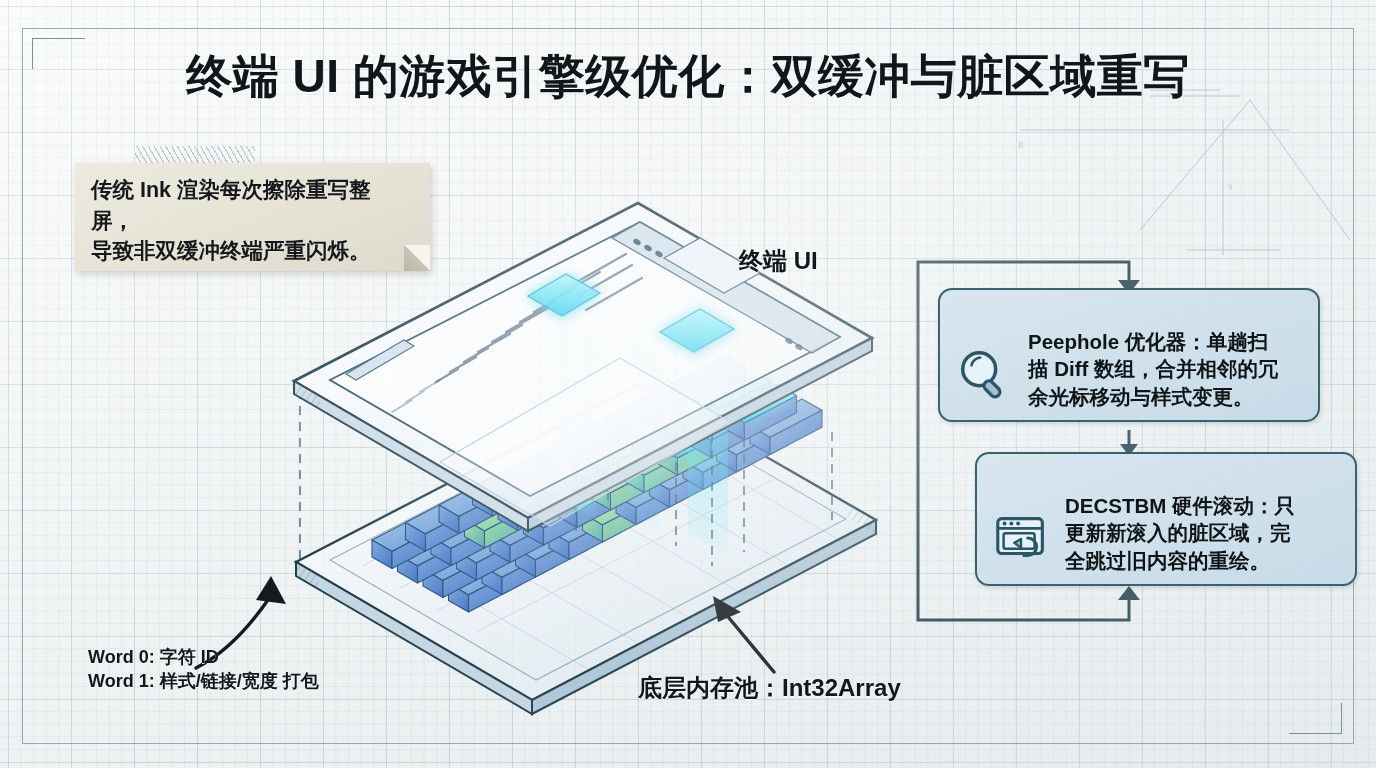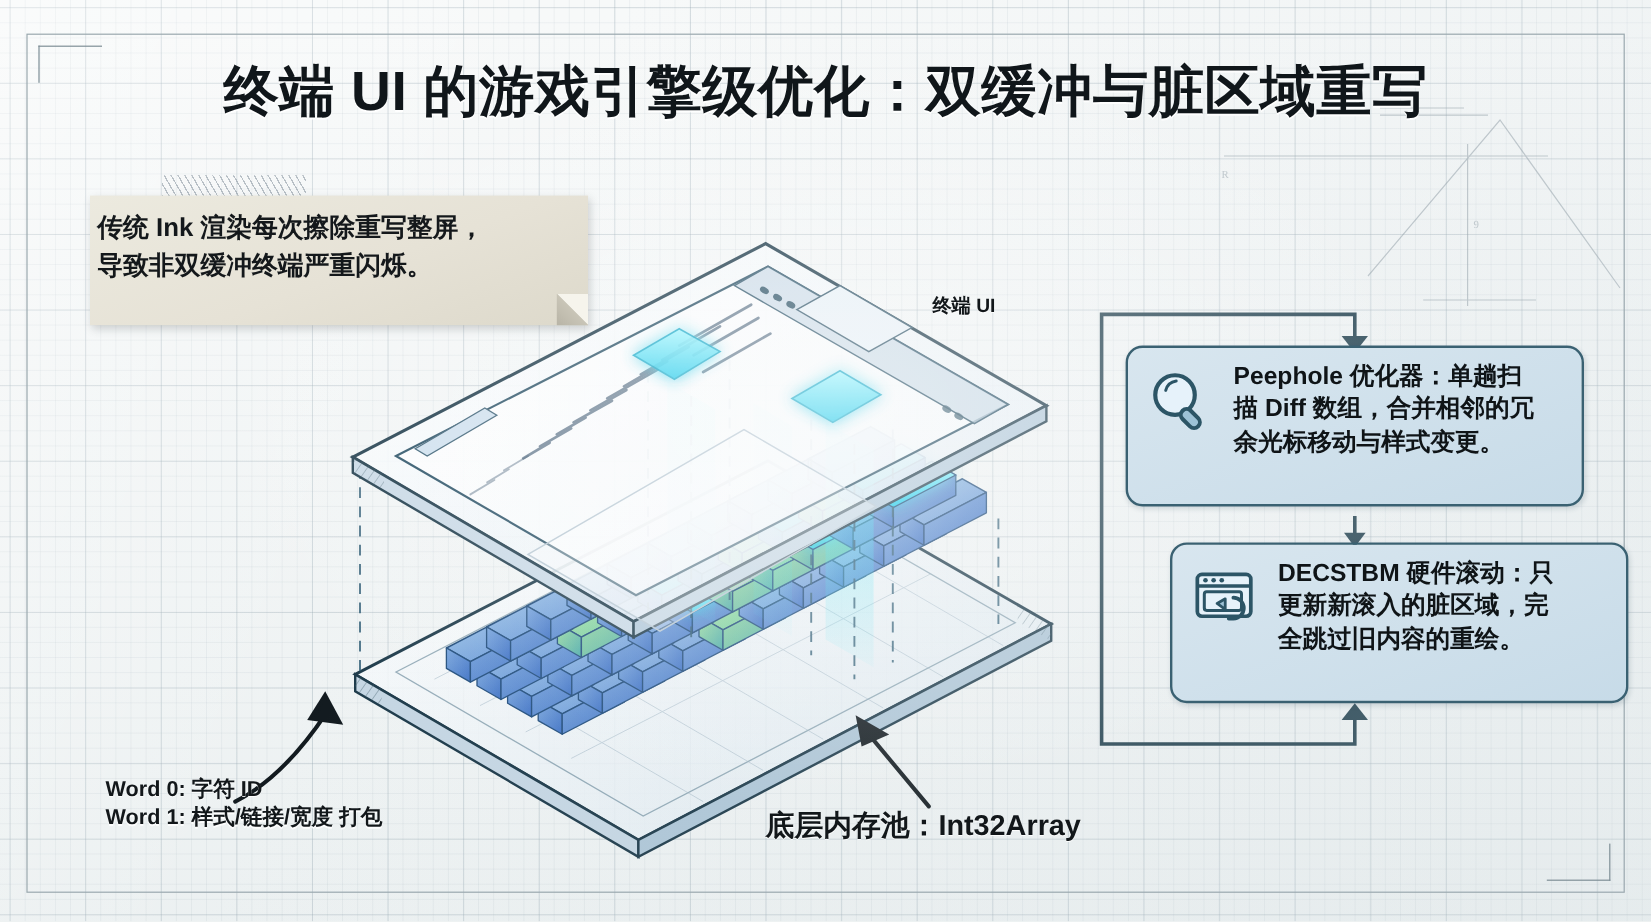--- a/index.html
+++ b/index.html
@@ -40,10 +40,10 @@
     font-size:46px;font-weight:700;color:#10161a;letter-spacing:.5px;
     text-shadow:0 1px 0 rgba(255,255,255,.9);}
   
-  .note{position:absolute;left:75px;top:163px;width:415px;height:108px;
+  .note{position:absolute;left:75px;top:163px;width:355px;height:108px;
     background:linear-gradient(160deg,#eceadf 0%,#e6e2d6 55%,#ddd9cb 100%);
     box-shadow:2px 3px 7px rgba(60,65,70,.22);
-    padding:12px 18px 10px 6px;box-sizing:border-box;}
+    padding:12px 18px 10px 16px;box-sizing:border-box;}
   .note-text{font-size:21.5px;font-weight:700;color:#14181b;line-height:1.42;white-space:pre-line;}
   .note-fold{position:absolute;right:0;bottom:0;width:26px;height:26px;
     background:linear-gradient(225deg,#f6f4ec 0%,#f6f4ec 48%,#c9c5b7 50%,#b8b4a6 100%);}

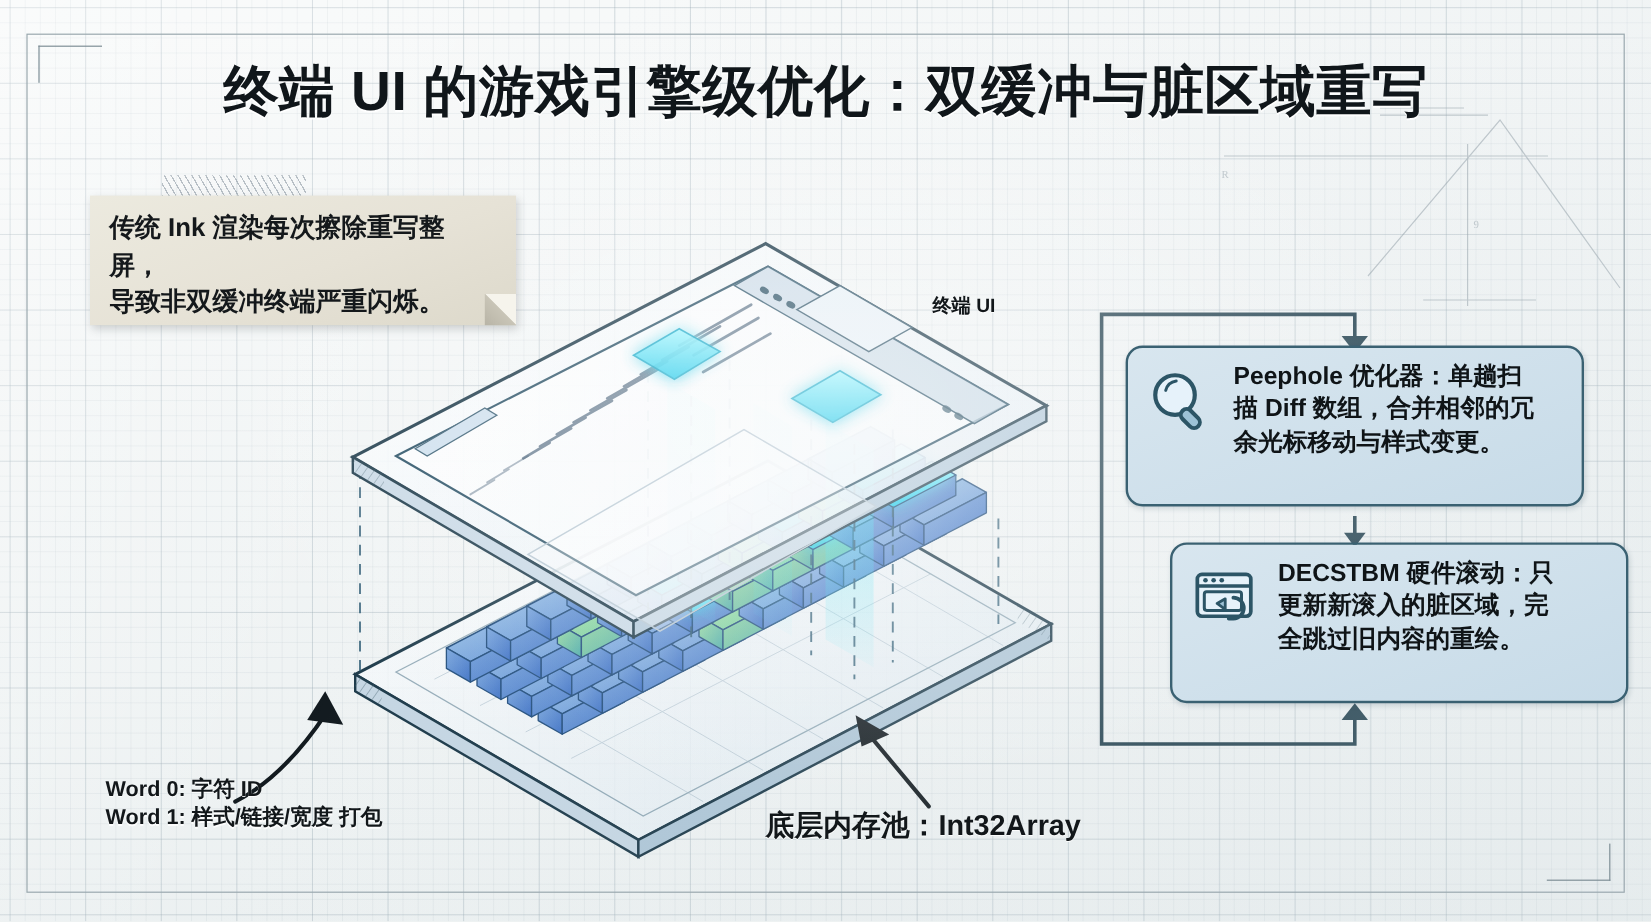--- a/index.html
+++ b/index.html
@@ -52,7 +52,7 @@
   
   .lbl{position:absolute;font-weight:700;color:#12171a;
     text-shadow:0 1px 0 rgba(255,255,255,.85);}
-  .lbl-term{left:777px;top:245px;font-size:16px;}
+  .lbl-term{left:739px;top:245px;font-size:24px;}
   .lbl-word{left:88px;top:645px;font-size:18px;line-height:1.34;white-space:pre-line;}
   .lbl-pool{left:638px;top:672px;font-size:24px;}
   

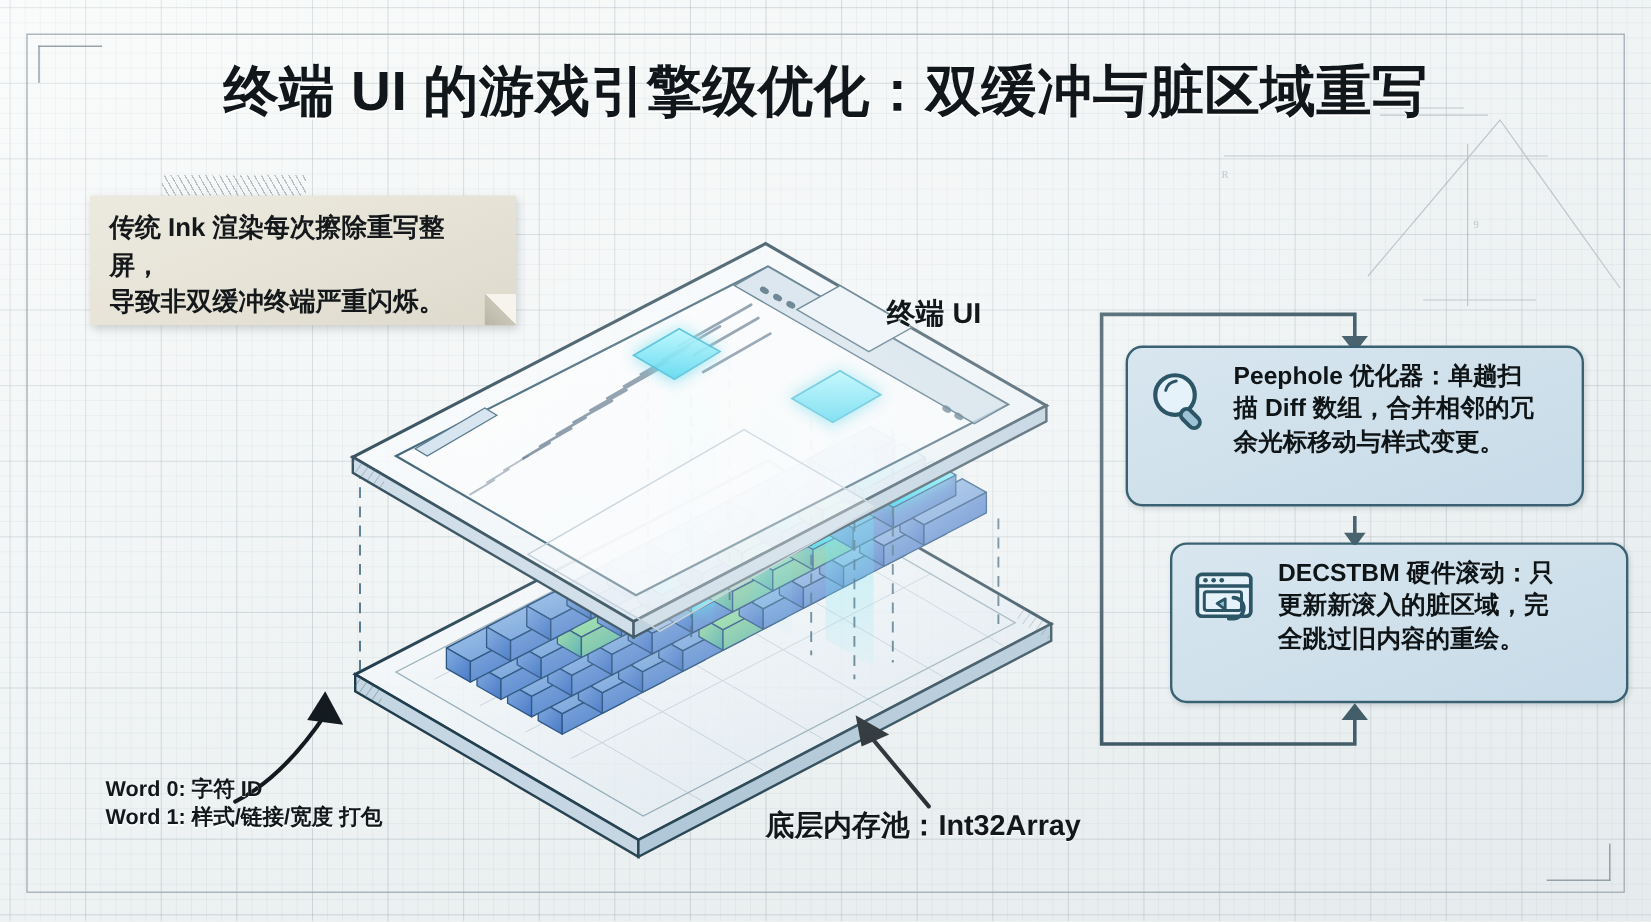--- a/index.html
+++ b/index.html
@@ -59,7 +59,7 @@
   .callout{position:absolute;box-sizing:border-box;
     background:linear-gradient(160deg,#d8e6ef 0%,#c7dbe8 100%);
     border:2.2px solid #3a6172;border-radius:14px;
-    display:flex;align-items:flex-start;gap:8px;padding:10px 28px 10px 10px;
+    display:flex;align-items:flex-end;gap:8px;padding:10px 28px 10px 10px;
     box-shadow:1px 2px 4px rgba(40,70,85,.16);}
   #callout-1{left:938px;top:288px;width:382px;height:134px;}
   #callout-2{left:938px;top:452px;width:382px;height:134px;margin-left:37px;}

